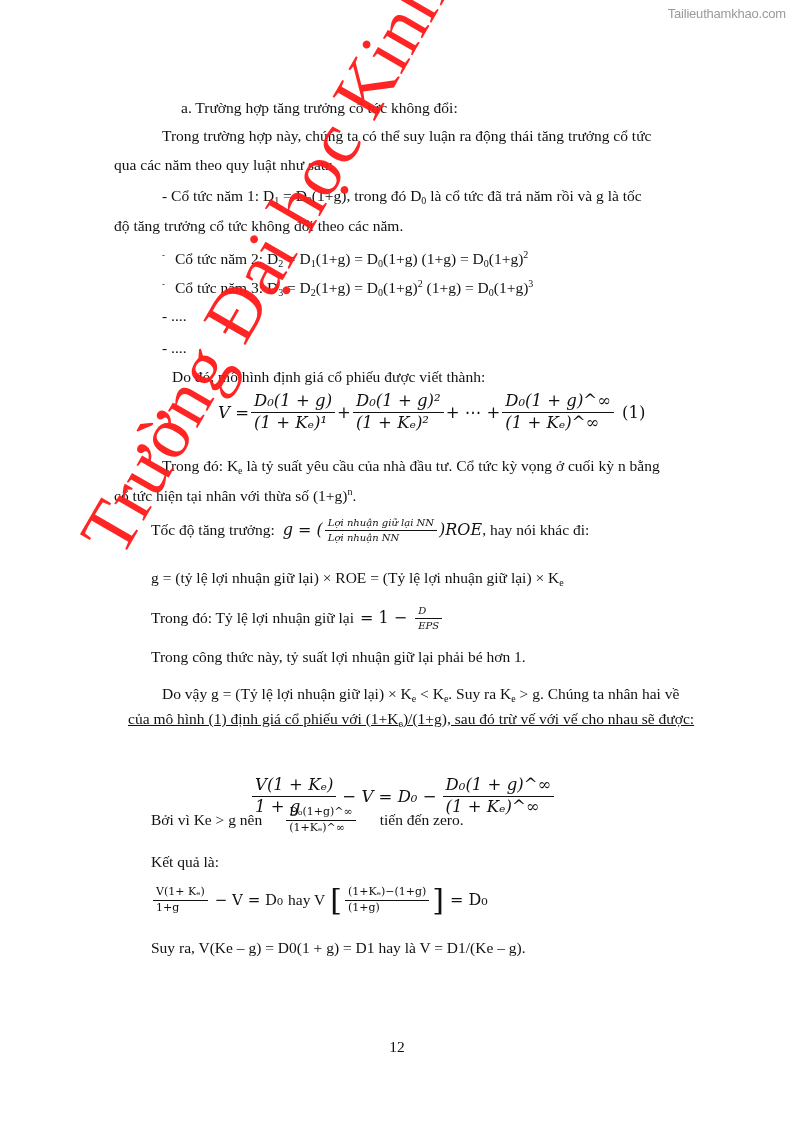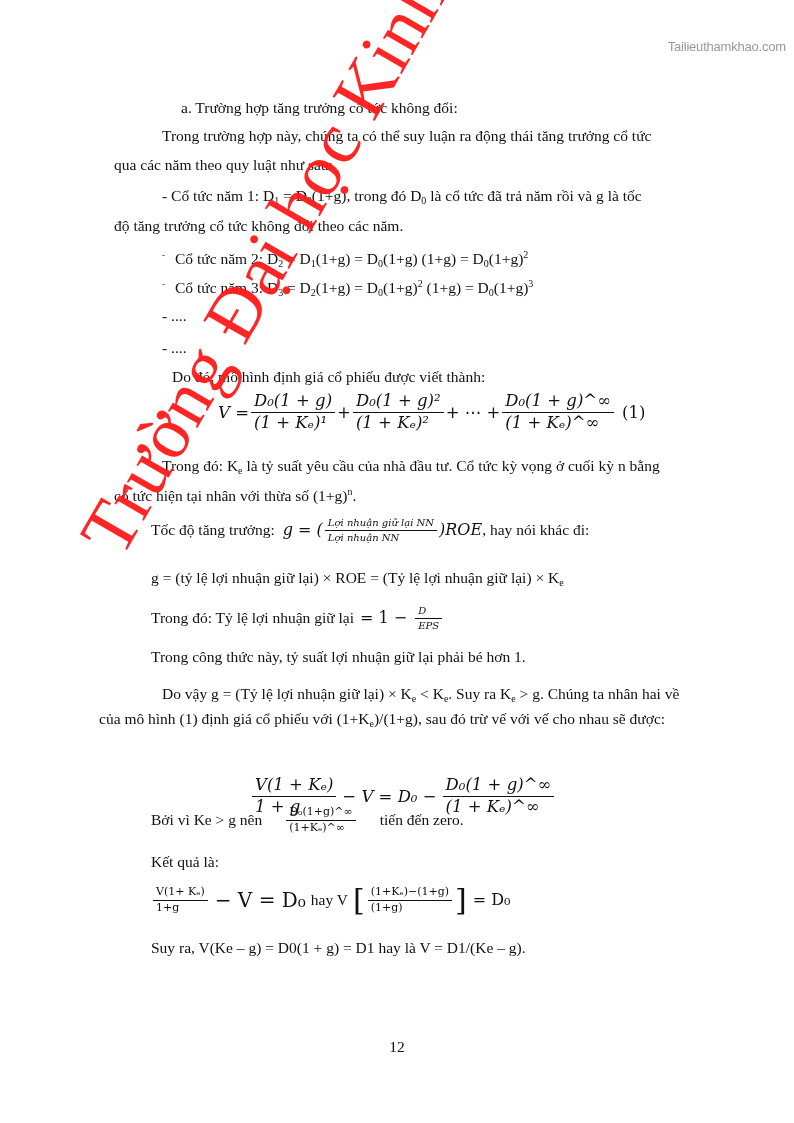--- a/index.html
+++ b/index.html
@@ -6,7 +6,7 @@
   body { width: 794px; height: 1123px; position: relative; overflow: hidden;
          font-family: "Liberation Serif", "DejaVu Serif", serif; color: #111; }
   .site-mark { position: absolute; top: 6px; right: 8px; font-family: "Liberation Sans", "DejaVu Sans", sans-serif;
-               font-size: 13px; color: #9a9a9a; letter-spacing: -0.2px; margin-top: 33px; }
+               font-size: 13px; color: #9a9a9a; letter-spacing: -0.2px; }
   .page { position: absolute; left: 0; top: 0; width: 794px; height: 1123px; }
   .line { position: absolute; font-size: 15.5px; white-space: nowrap; line-height: 20px; }
   .math { font-family: "DejaVu Serif", "Liberation Serif", serif; font-style: italic; }

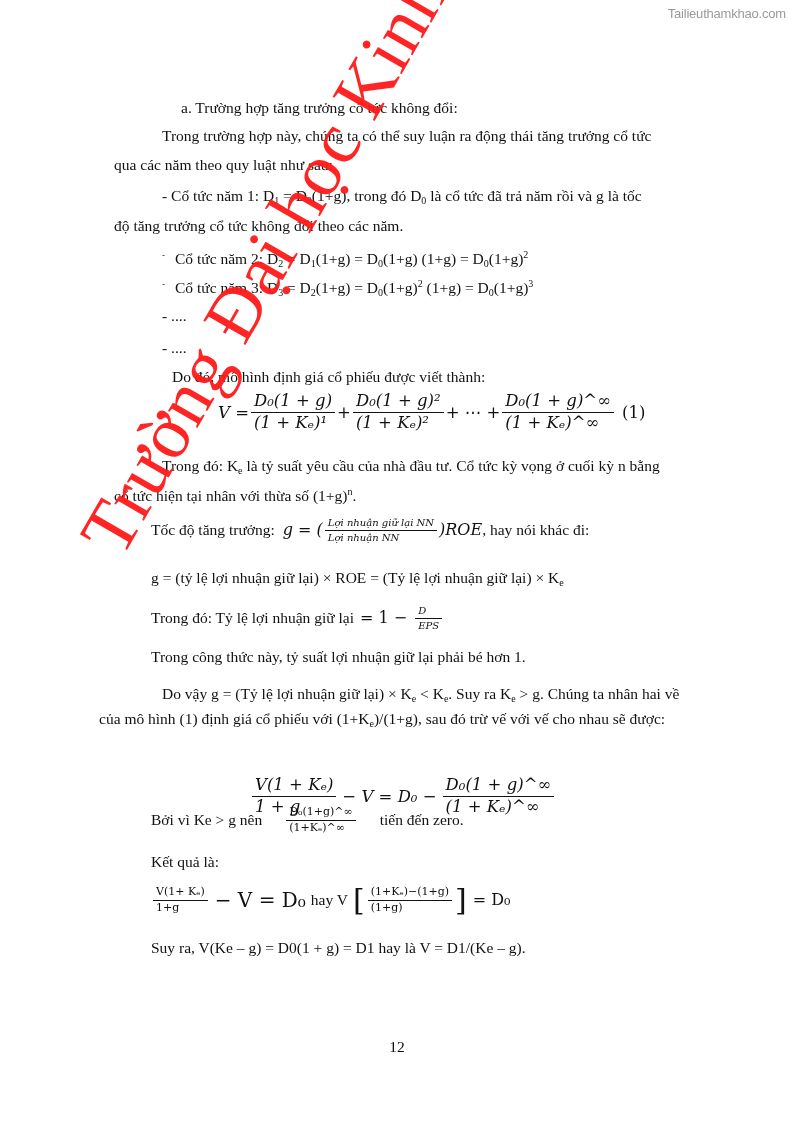--- a/index.html
+++ b/index.html
@@ -111,7 +111,7 @@
   <div class="line" style="left:162px; top:684px;">
     <span>Do vậy g = (Tỷ lệ lợi nhuận giữ lại) × K</span><sub>e</sub><span> &lt; K</span><sub>e</sub><span>. Suy ra K</span><sub>e</sub><span> &gt; g. Chúng ta nhân hai về</span>
   </div>
-  <div class="line" style="left:99px; top:709px;">
+  <div class="line" style="left:128px; top:709px;text-decoration:underline;">
     <span>của mô hình (1) định giá cổ phiếu với (1+K</span><sub>e</sub><span>)/(1+g), sau đó trừ vế với vế cho nhau sẽ được:</span>
   </div>
 

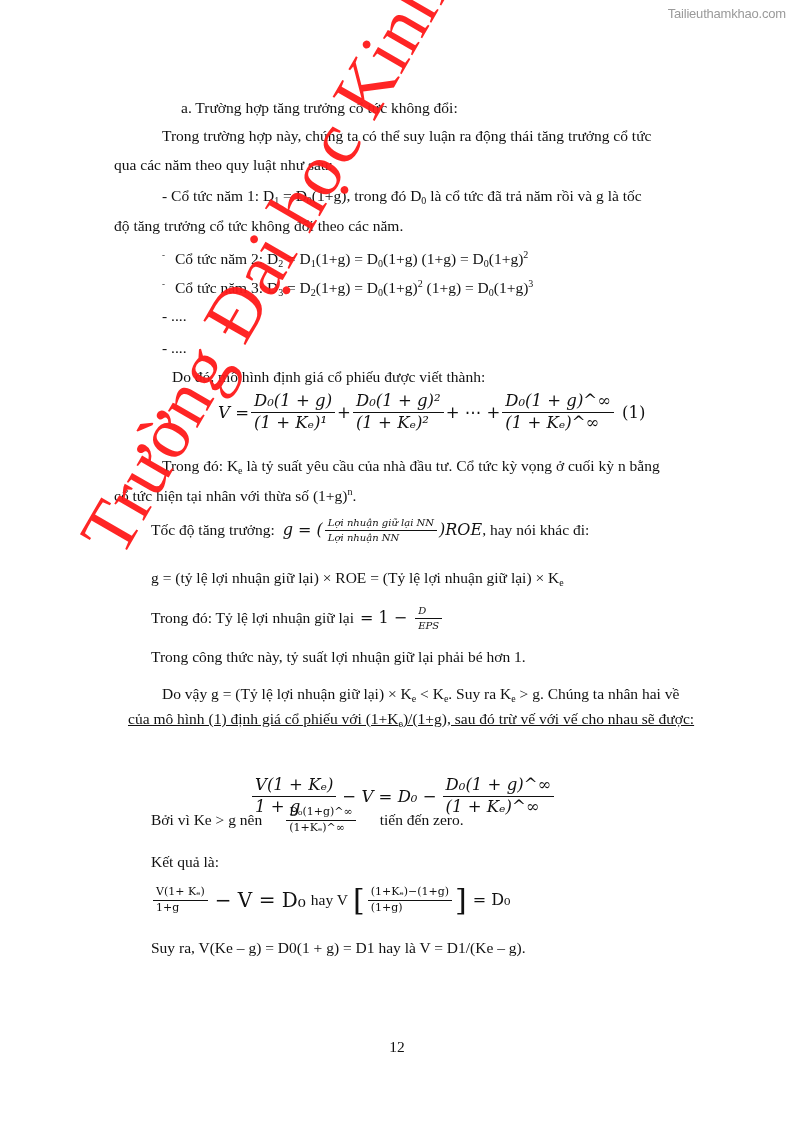--- a/index.html
+++ b/index.html
@@ -143,7 +143,7 @@
       <span class="num">V(1+ Kₑ)</span>
       <span class="den">1+g</span>
     </span>
-    <span class="mathu" style="margin:0 5px; font-size:20px;">− V =  D₀</span>
+    <span class="mathu" style="margin:0 5px; font-size:15px;">− V =  D₀</span>
     <span style="margin-right:4px;">hay V</span>
     <span class="bracket">[</span>
     <span class="frac mathu tiny-frac">

